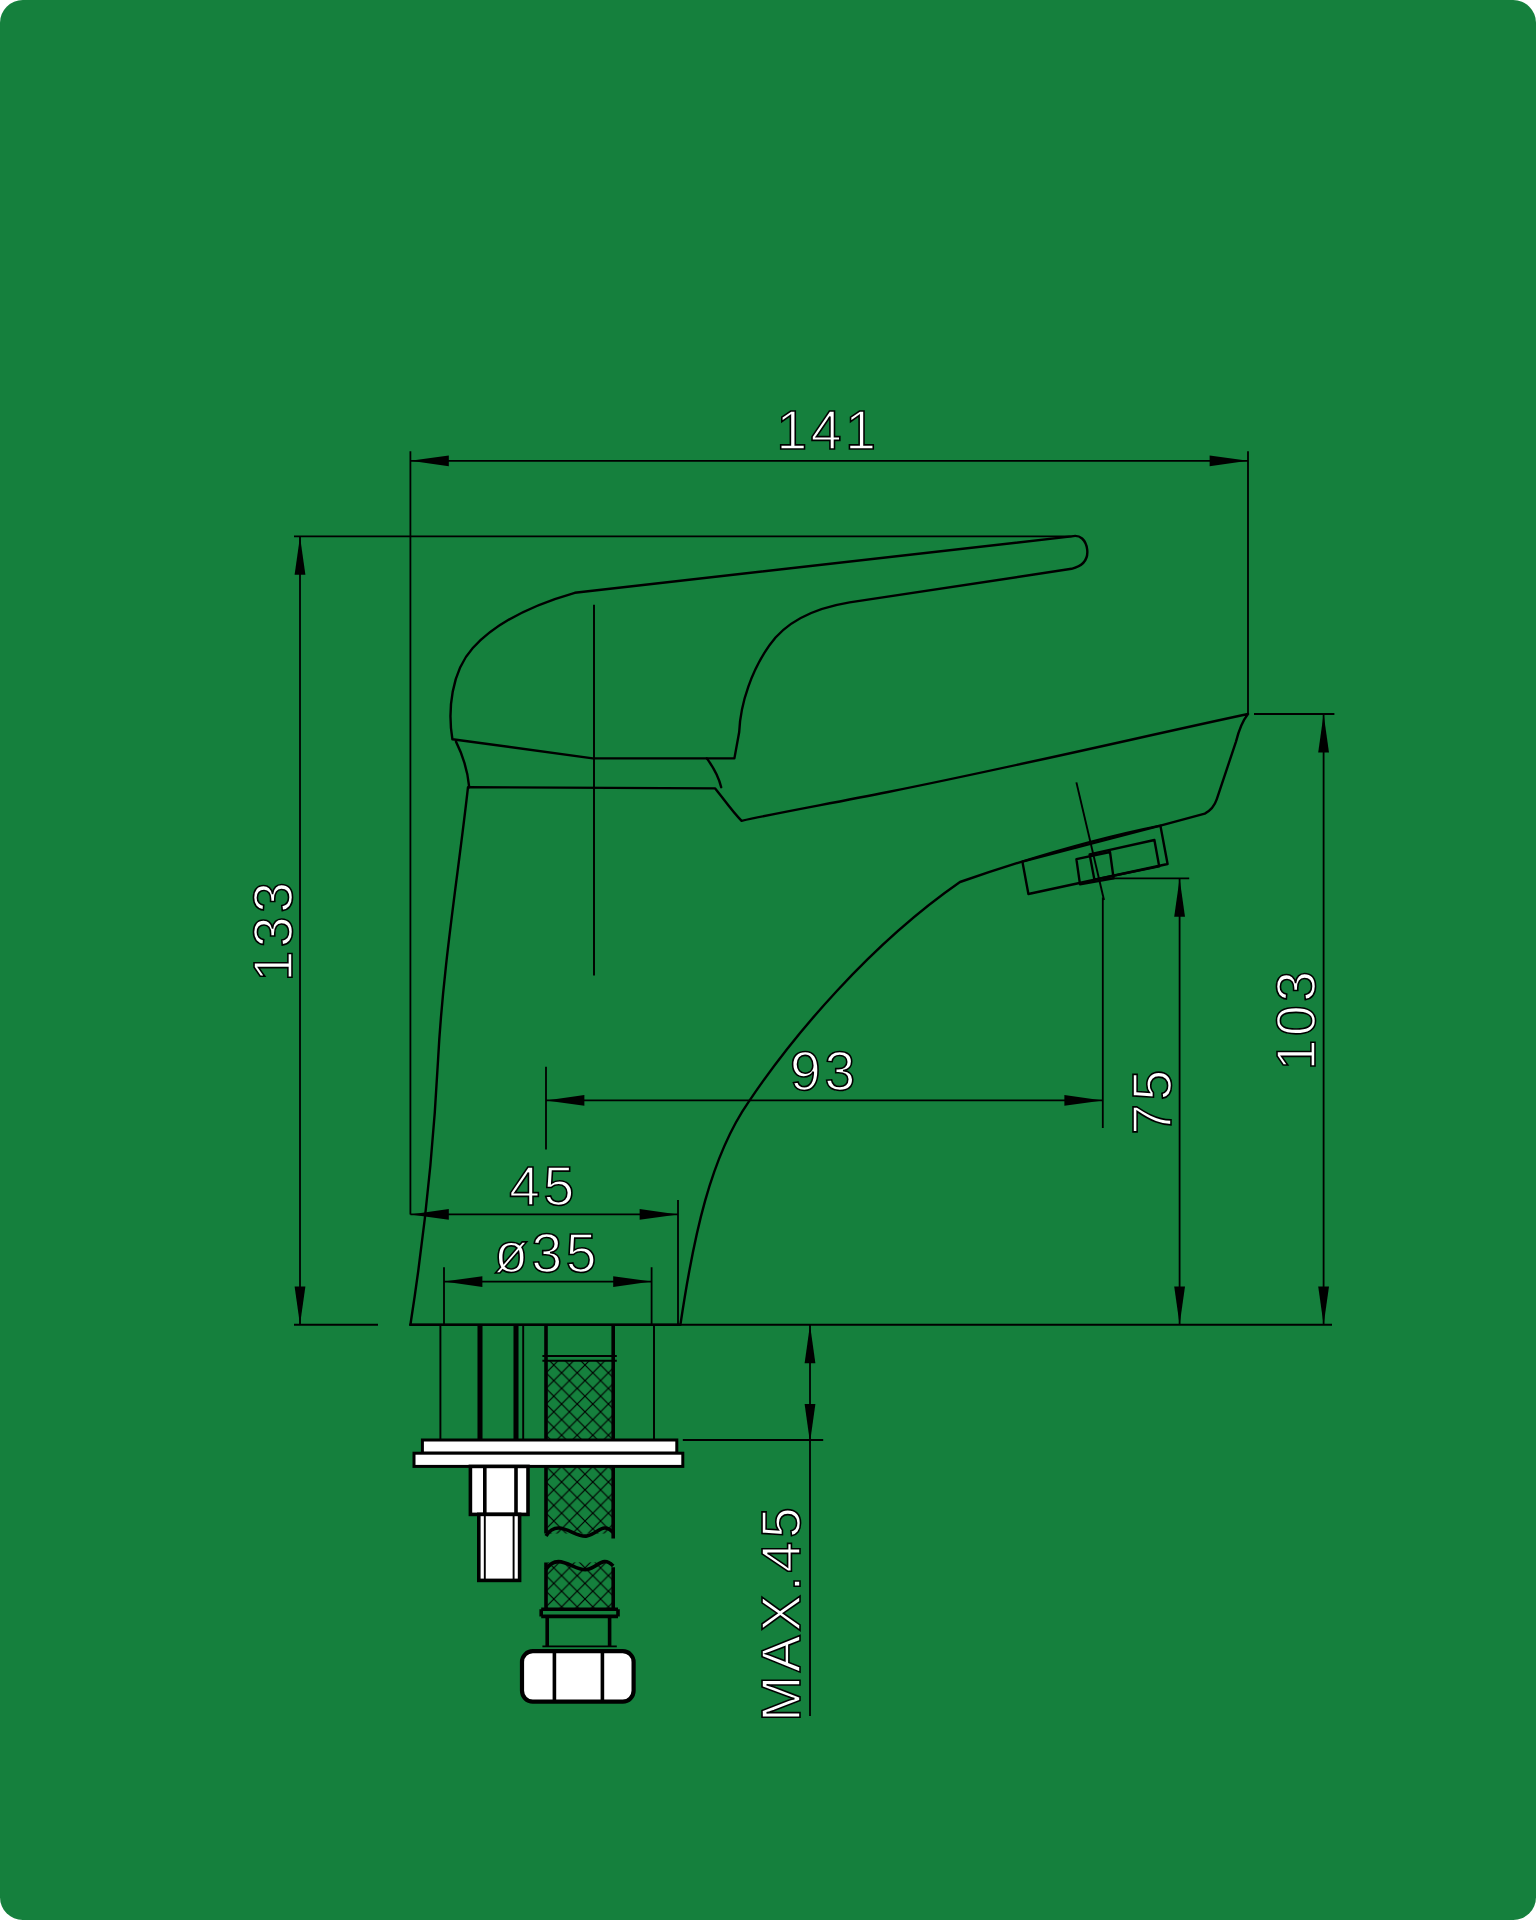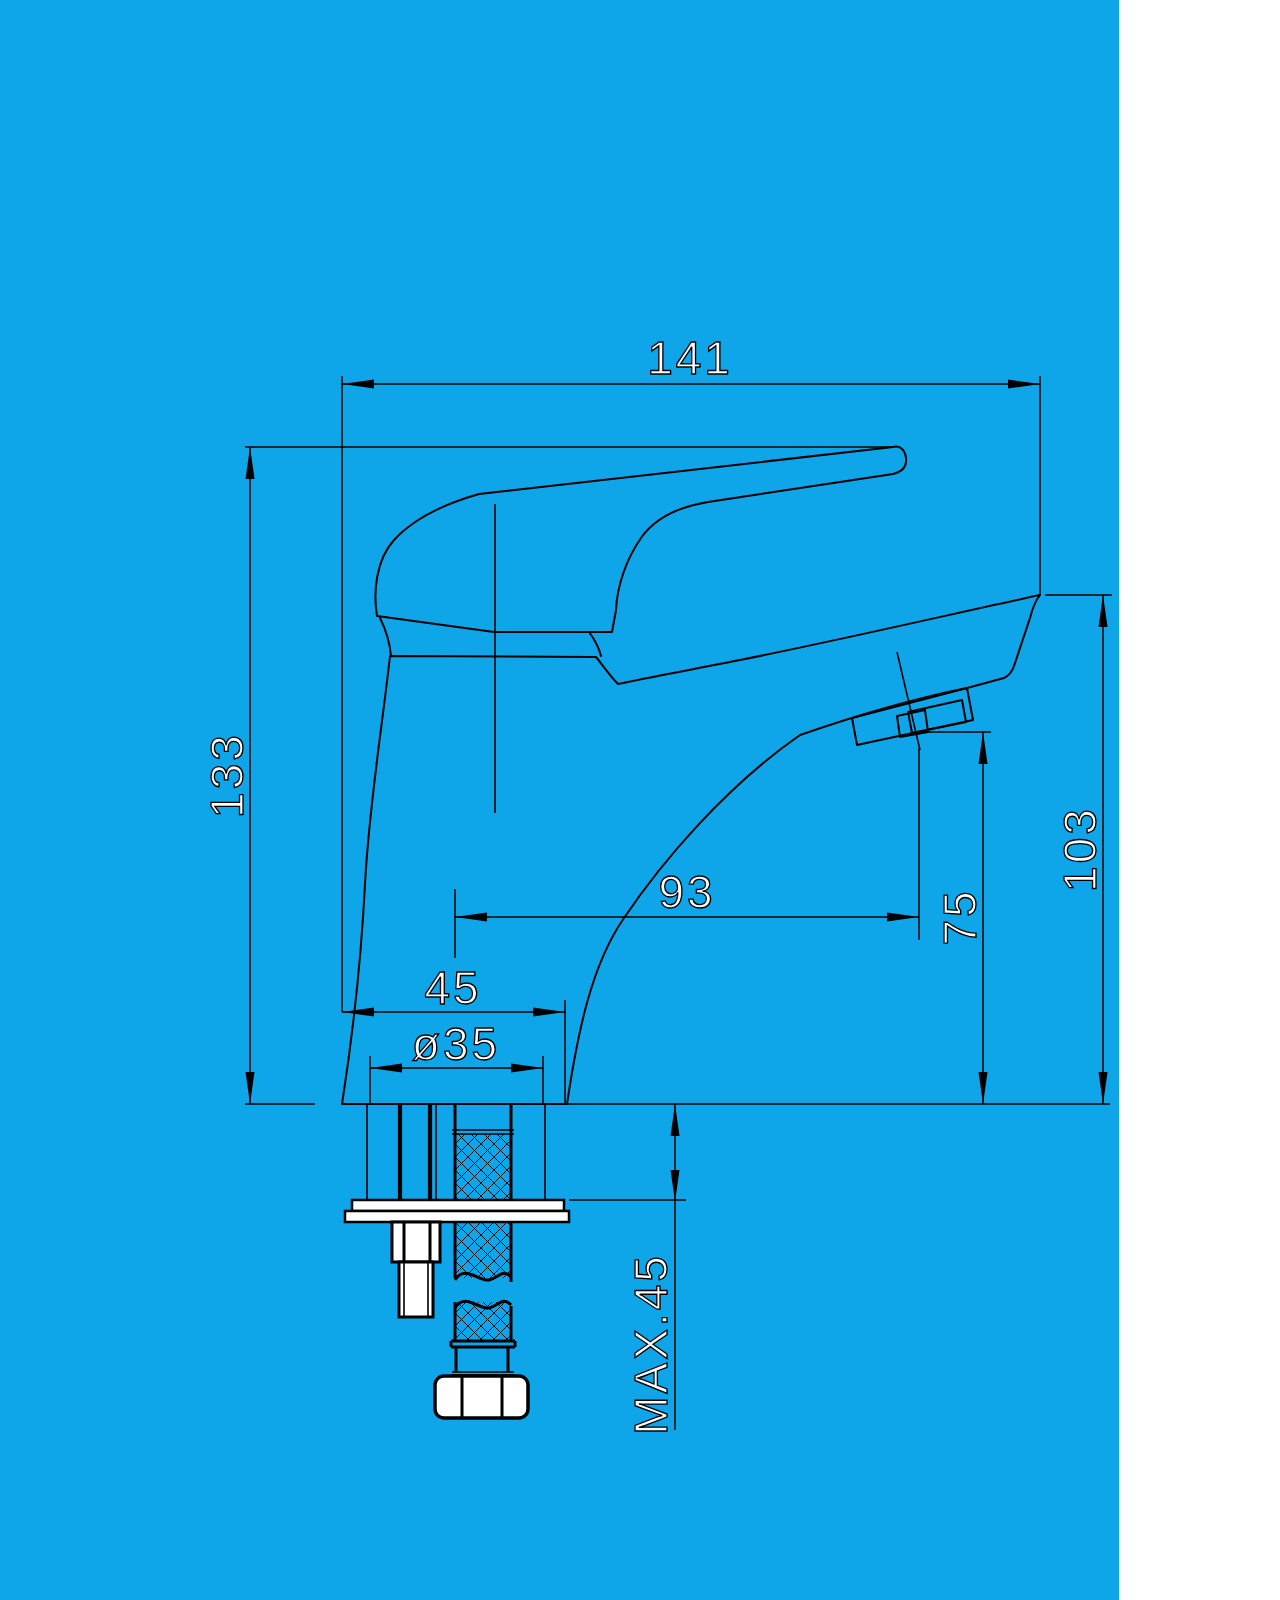--- a/index.html
+++ b/index.html
@@ -13,9 +13,10 @@
   }
   .canvas-wrap {
     position: relative;
-    width: 1119px;
+    width: 1280px;
     height: 1600px;
-    background: #0ea5e9;
+    background: #15803d;
+    border-radius: 19px;
   }
   svg { display: block; }
   .outline   { fill: none; stroke: #000; stroke-width: 2;   stroke-linejoin: round; stroke-linecap: round; }

